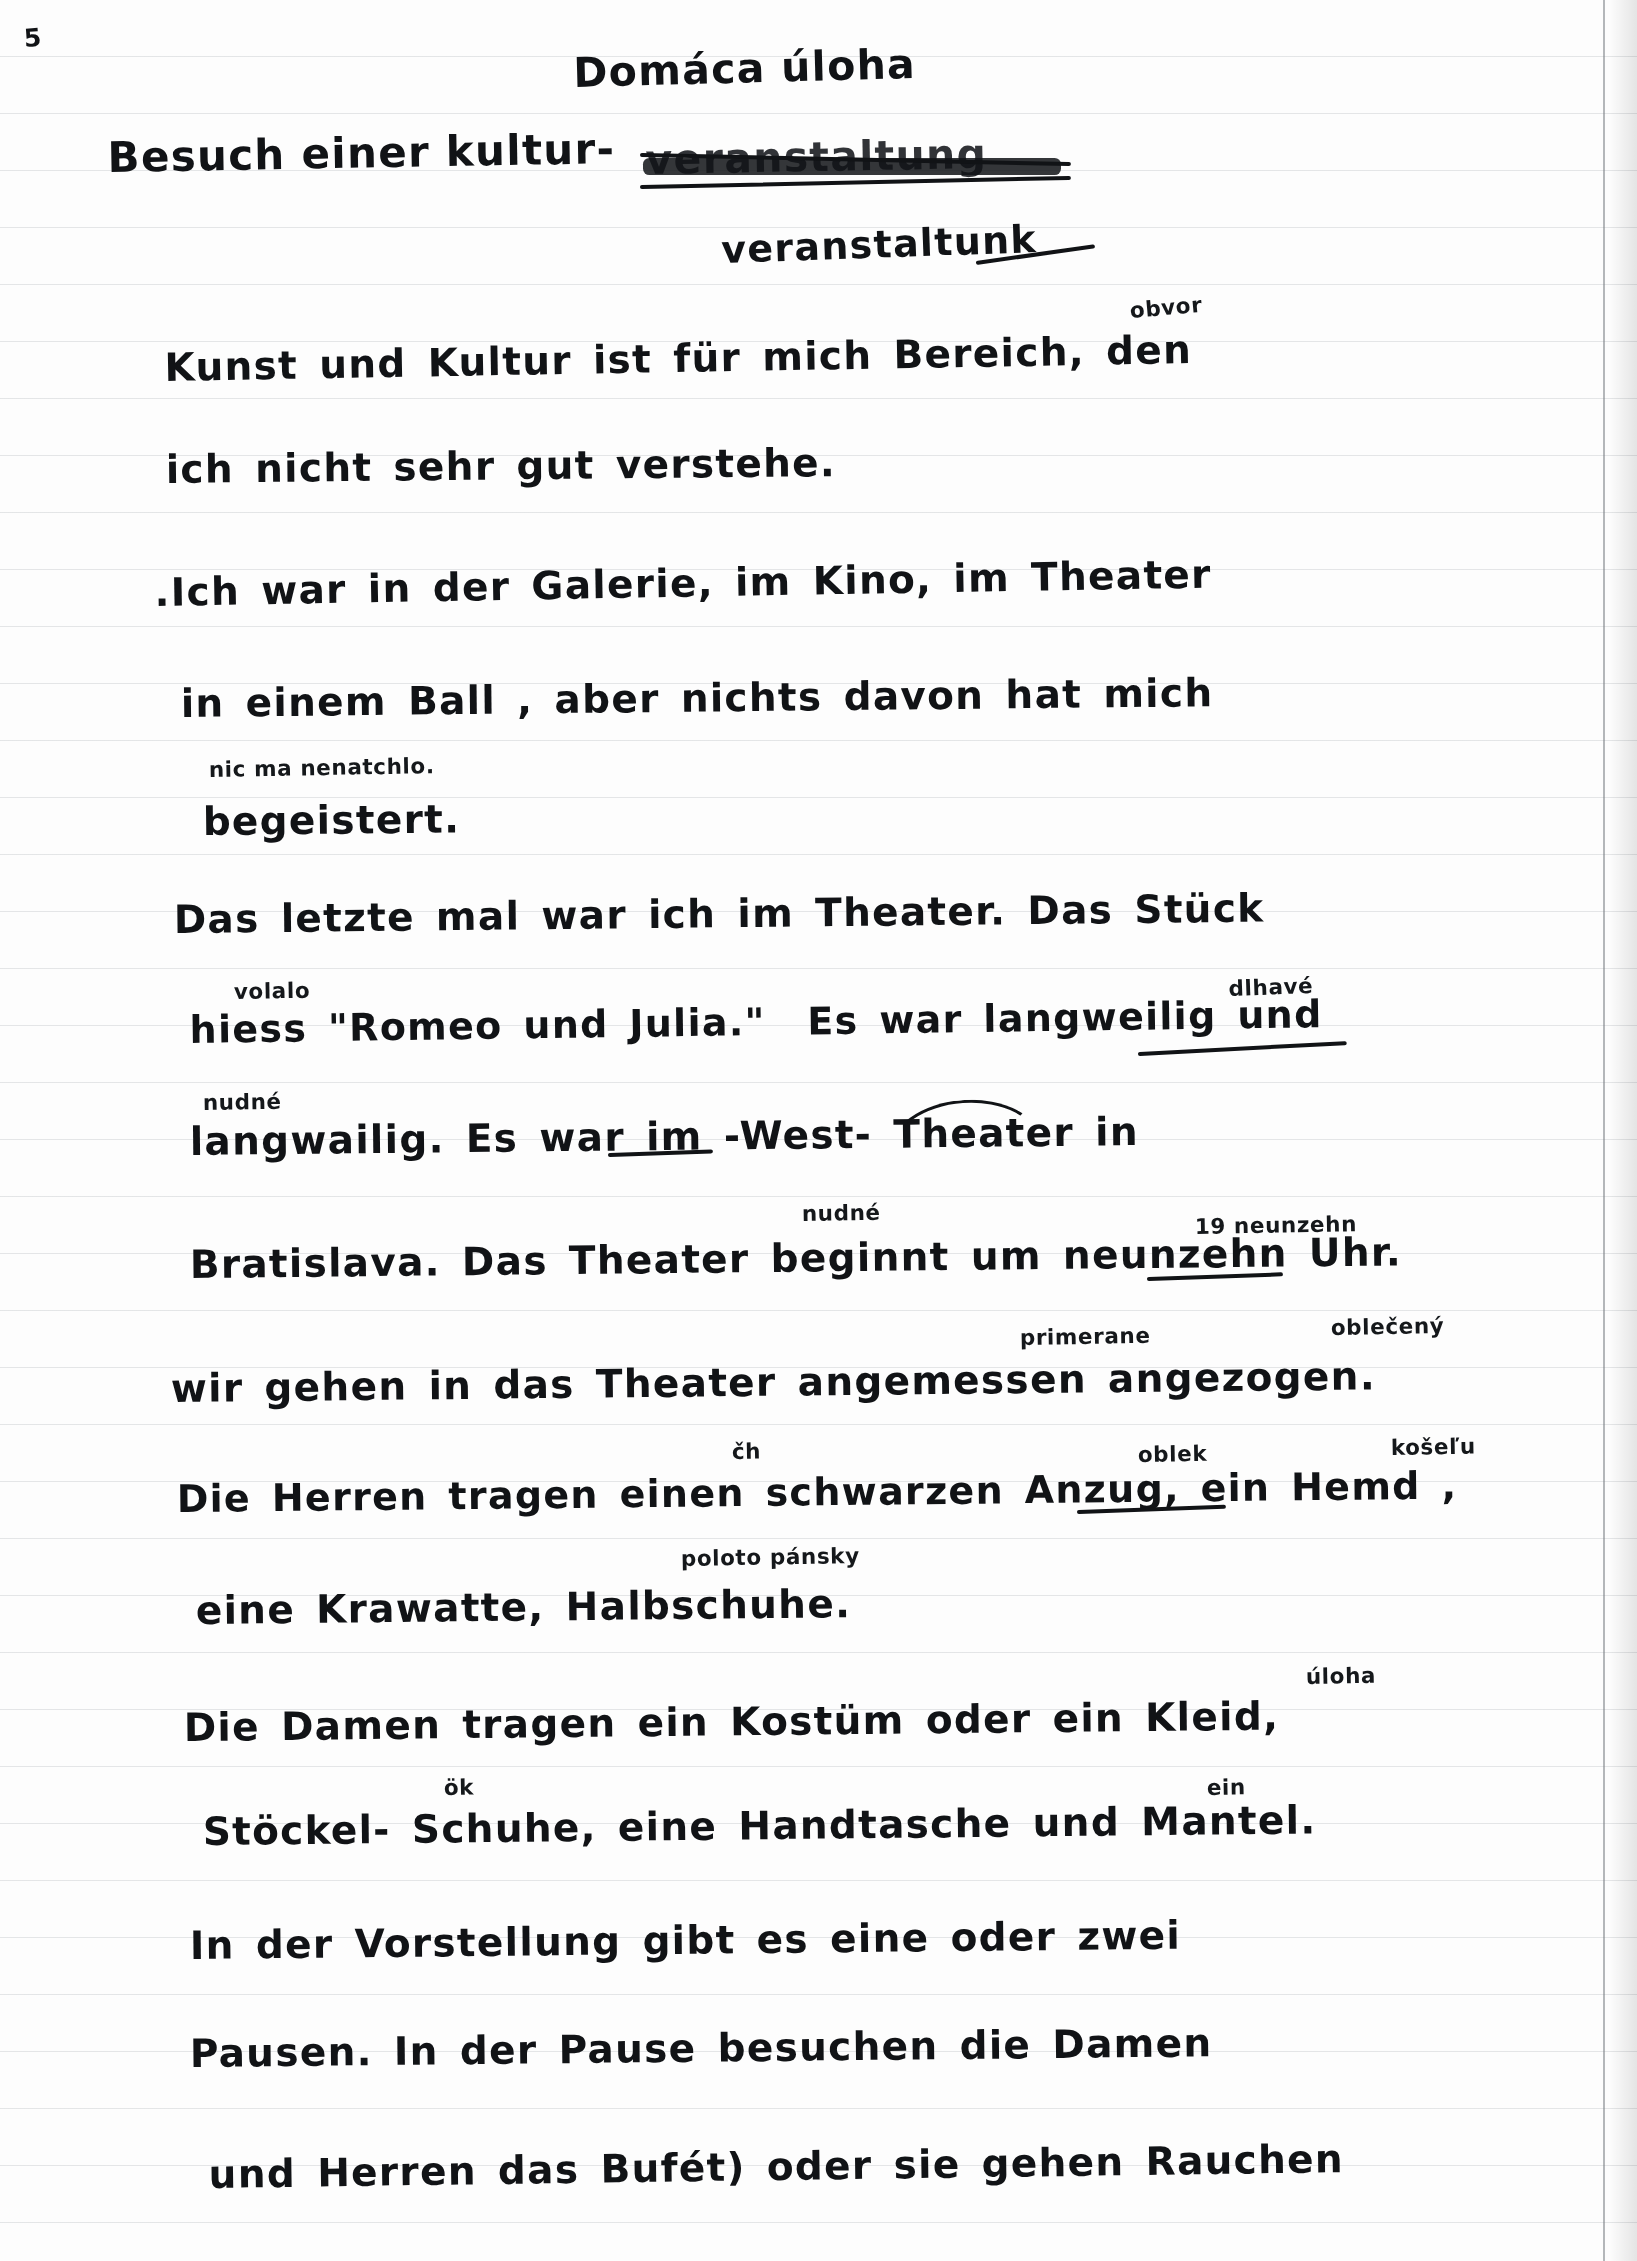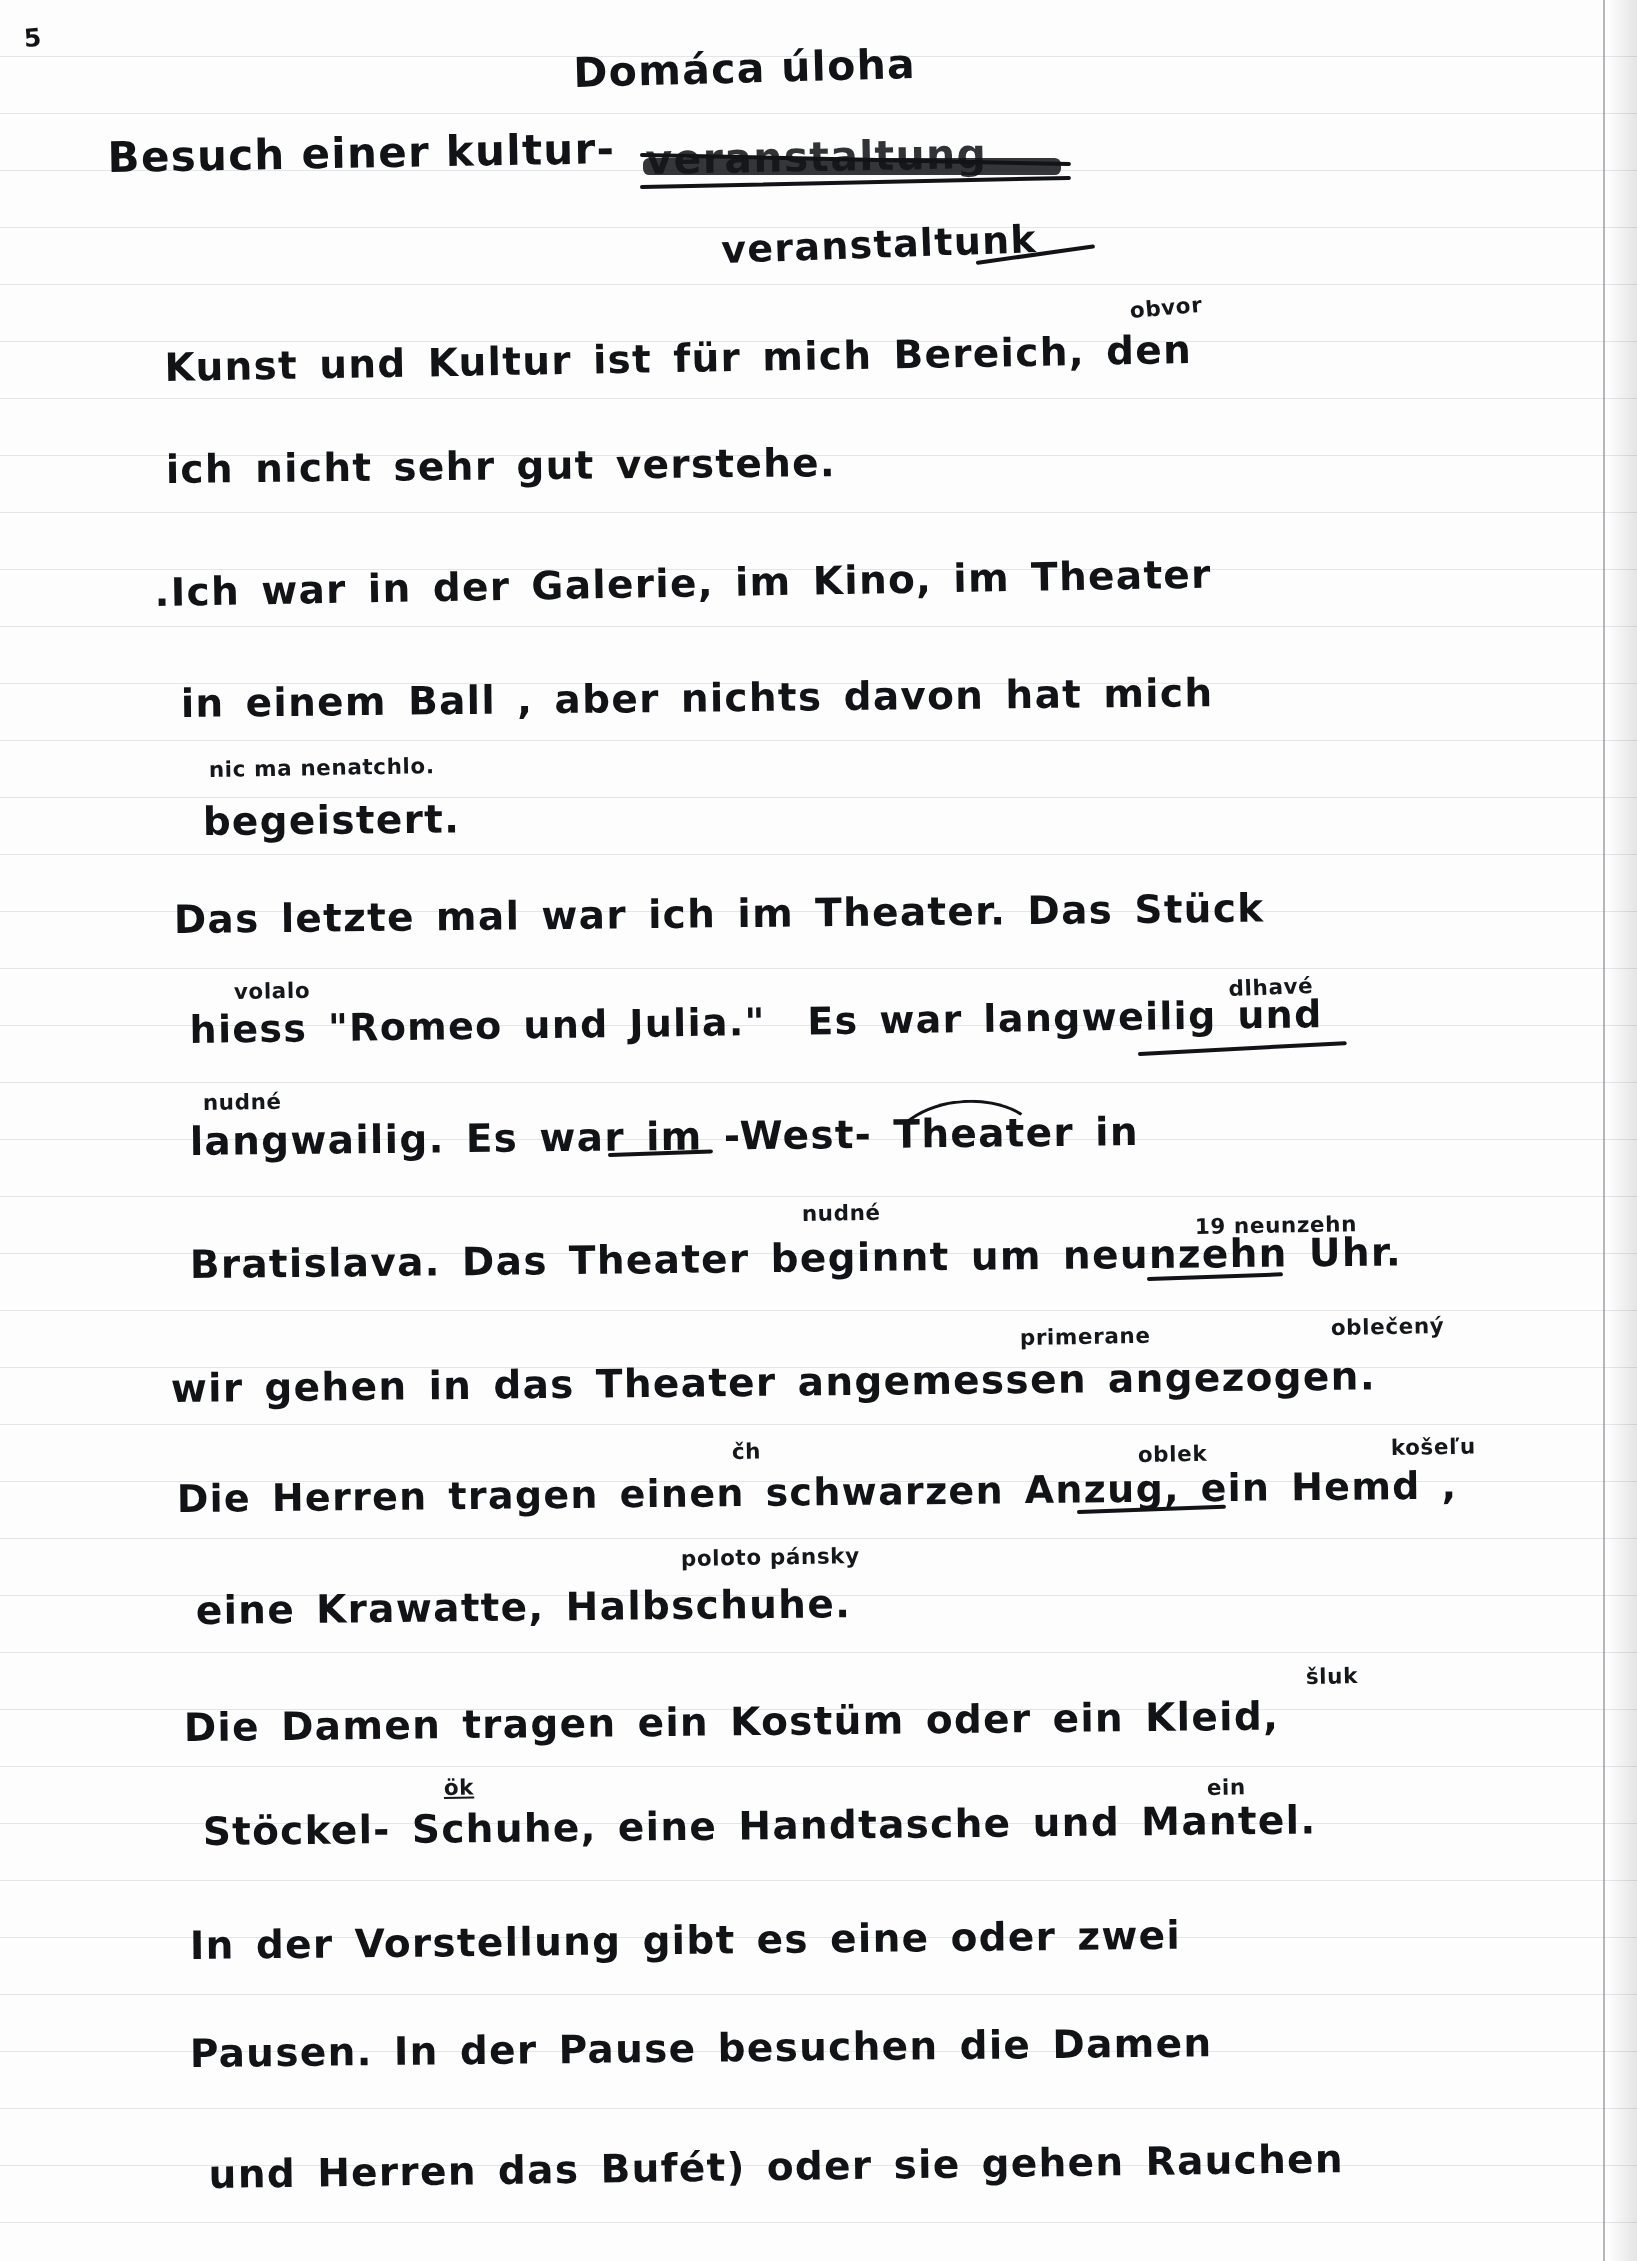--- a/index.html
+++ b/index.html
@@ -168,7 +168,7 @@
   <div class="hw gloss" style="left:1138px; top:1442px; transform:rotate(-1deg);">oblek</div>
   <div class="hw gloss" style="left:1391px; top:1435px; transform:rotate(-1deg);">košeľu</div>
   <div class="hw gloss" style="left:681px; top:1546px; transform:rotate(-1deg);">poloto pánsky</div>
-  <div class="hw gloss" style="left:1306px; top:1664px; transform:rotate(-1deg);">šluk</div>
+  <div class="hw gloss" style="left:1306px; top:1664px; transform:rotate(-1deg);">úloha</div>
   <div class="hw gloss" style="left:444px; top:1775px; transform:rotate(-1deg);text-decoration:underline;">ök</div>
   <div class="hw gloss" style="left:1207px; top:1775px; transform:rotate(-1deg);">ein</div>
 </div>

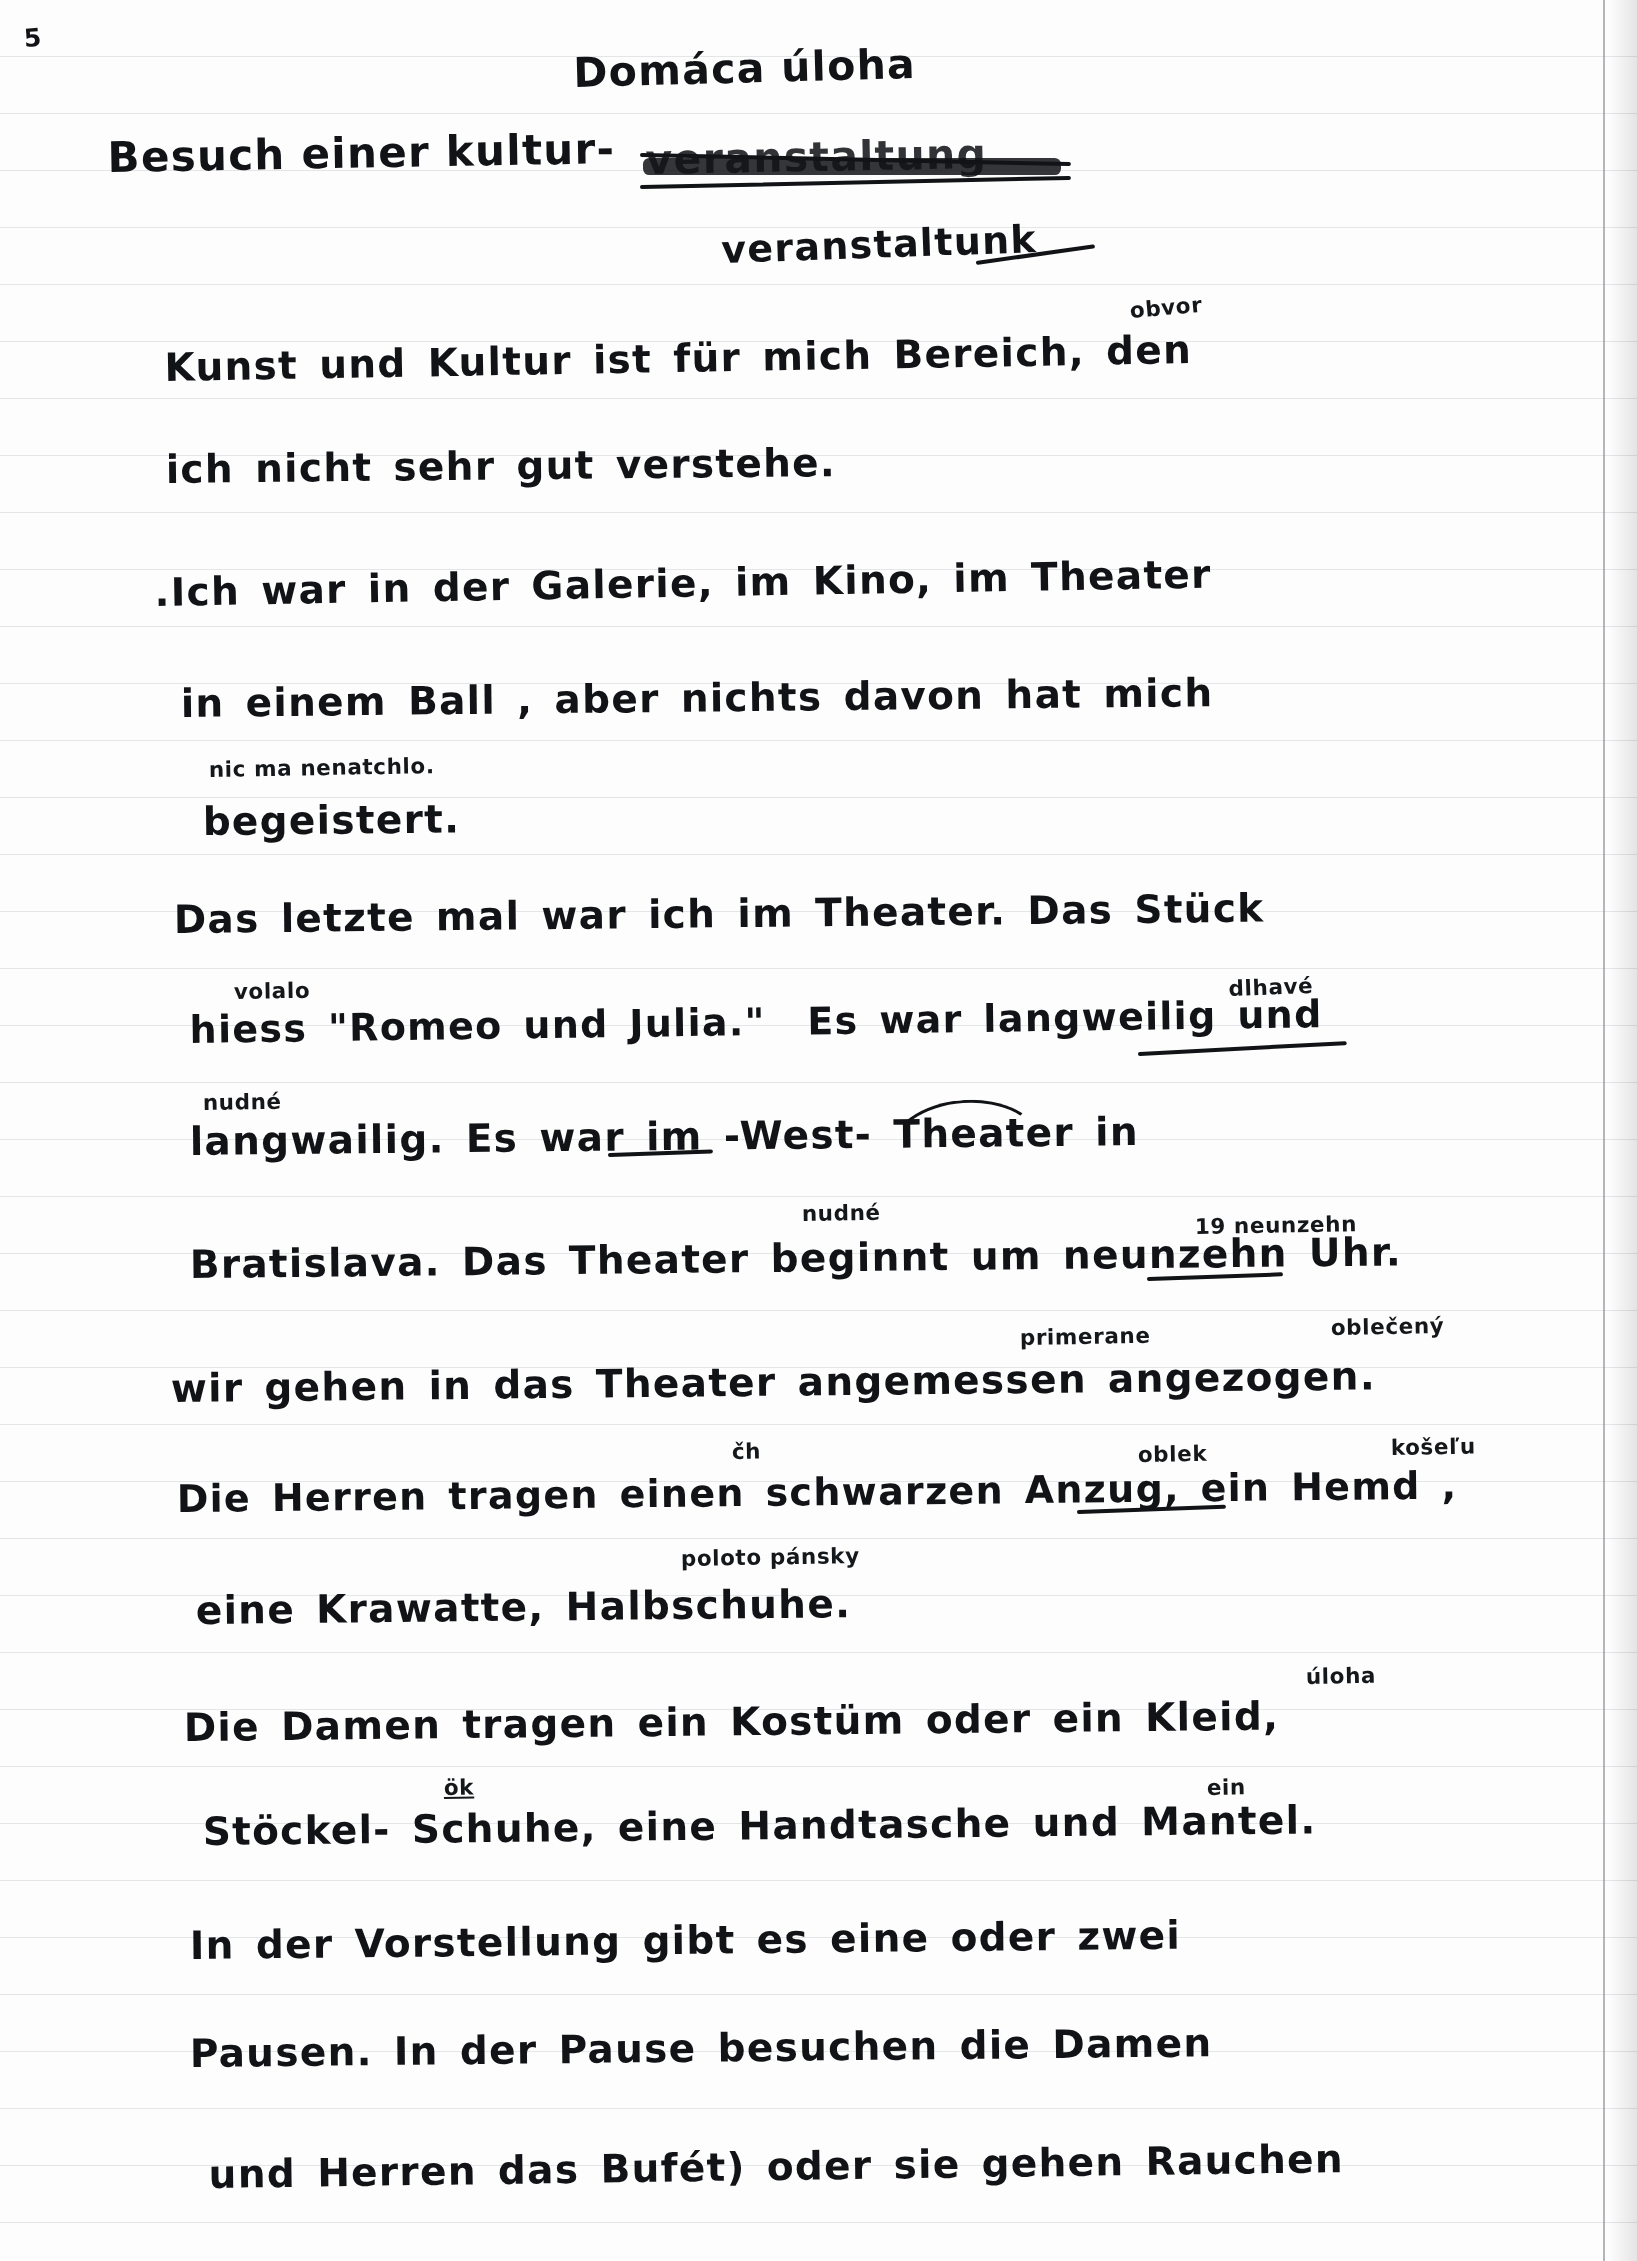--- a/index.html
+++ b/index.html
@@ -169,7 +169,7 @@
   <div class="hw gloss" style="left:1391px; top:1435px; transform:rotate(-1deg);">košeľu</div>
   <div class="hw gloss" style="left:681px; top:1546px; transform:rotate(-1deg);">poloto pánsky</div>
   <div class="hw gloss" style="left:1306px; top:1664px; transform:rotate(-1deg);">úloha</div>
-  <div class="hw gloss" style="left:444px; top:1775px; transform:rotate(-1deg);text-decoration:underline;">ök</div>
+  <div class="hw gloss" style="left:444px; top:1775px; transform:rotate(-1deg);">ök</div>
   <div class="hw gloss" style="left:1207px; top:1775px; transform:rotate(-1deg);">ein</div>
 </div>
 

